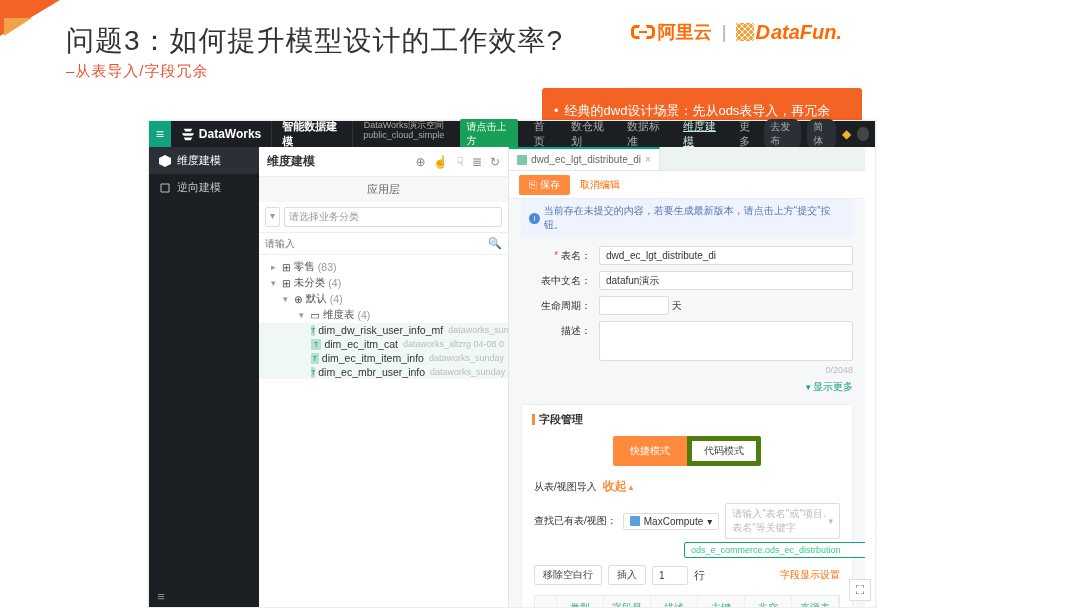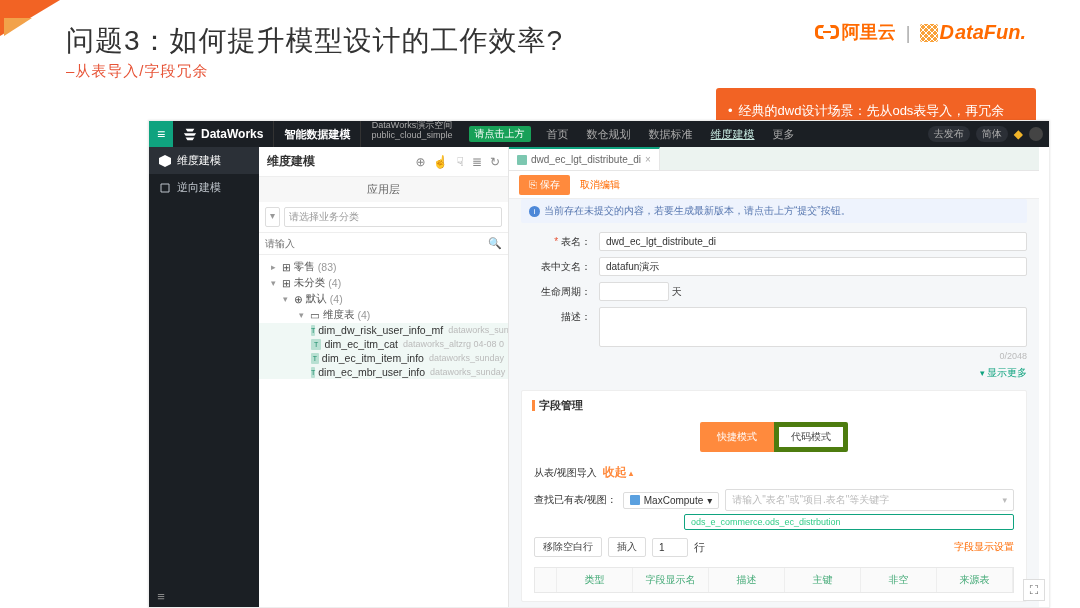--- a/index.html
+++ b/index.html
@@ -4,7 +4,7 @@
 <style>
   * { box-sizing: border-box; margin: 0; padding: 0; }
   html, body { width: 1080px; height: 608px; font-family: "Microsoft YaHei", Arial, sans-serif; background: #fff; overflow: hidden; }
-  .slide { position: relative; width: 1050px; height: 608px; background: #fff; }
+  .slide { position: relative; width: 876px; height: 608px; background: #fff; }
   .corner-deco { position: absolute; top: 0; left: 0; width: 0; height: 0;
     border-left: 60px solid #f26324; border-bottom: 36px solid transparent; }
   .corner-deco::after { content: ""; position: absolute; left: -56px; top: 18px;

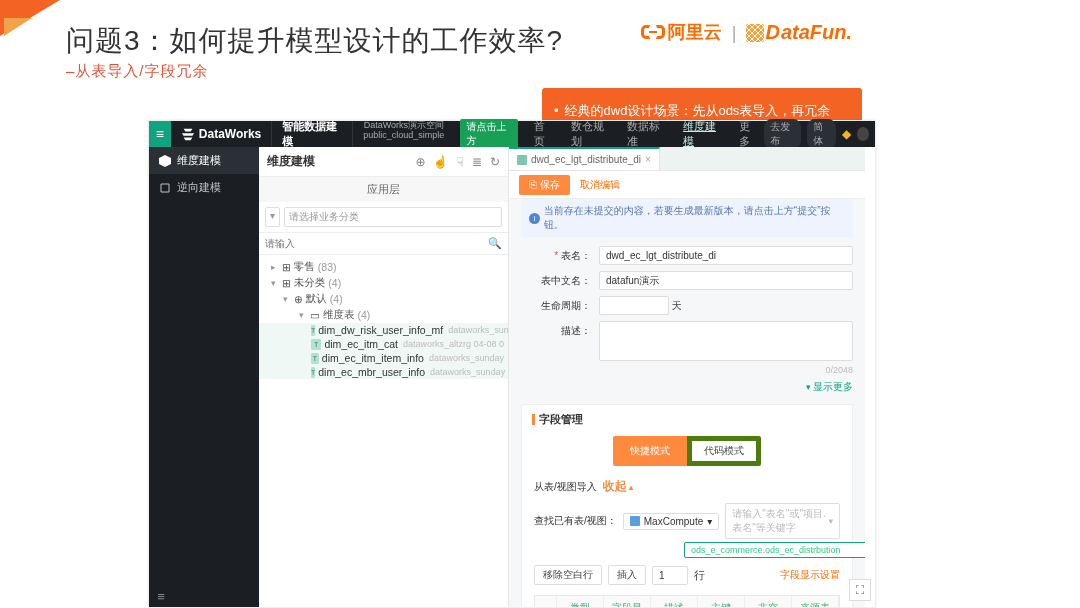--- a/index.html
+++ b/index.html
@@ -11,7 +11,7 @@
     border-left: 28px solid #f2a24a; border-bottom: 18px solid transparent; }
   .title { position: absolute; top: 22px; left: 66px; font-size: 28px; font-weight: 500; color: #333; letter-spacing: 1px; }
   .subtitle { position: absolute; top: 62px; left: 66px; font-size: 15px; color: #e75336; letter-spacing: 1px; }
-  .logos { position: absolute; top: 20px; right: 24px; display: flex; align-items: flex-end; gap: 10px; }
+  .logos { position: absolute; top: 20px; right: 34px; display: flex; align-items: center; gap: 10px; }
   .logo-ali { font-size: 18px; font-weight: 700; color: #ff6a00; display:flex; align-items:center; gap:3px; }
   .logo-ali svg { width: 24px; height: 20px; }
   .logo-sep { color: #aaa; font-size: 18px; }

